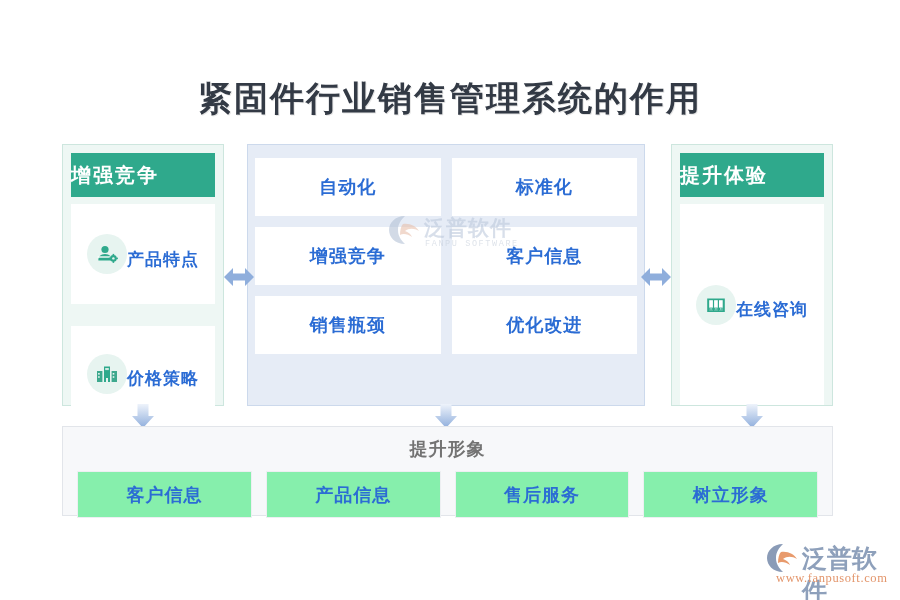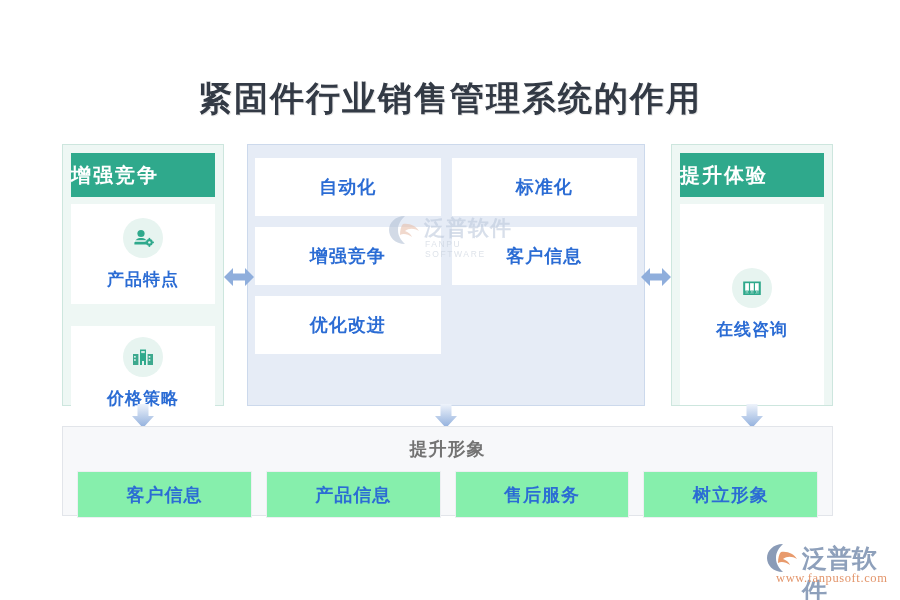--- a/index.html
+++ b/index.html
@@ -192,7 +192,7 @@
     font-size: 8.5px;
     color: #c3ccd9;
     letter-spacing: 1.6px;
-    font-family: Liberation Sans, sans-serif;
+    font-family: Liberation Mono, monospace;
   }
 
   

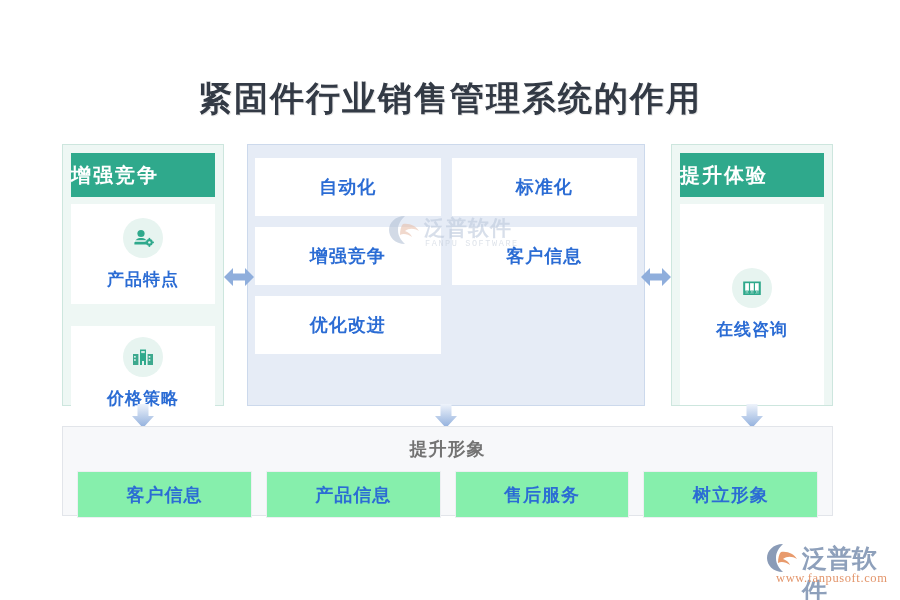--- a/index.html
+++ b/index.html
@@ -68,7 +68,7 @@
     background: #ffffff;
     width: 100%;
     display: flex;
-    flex-direction: column;
+    flex-direction: row;
     align-items: center;
     justify-content: center;
   }

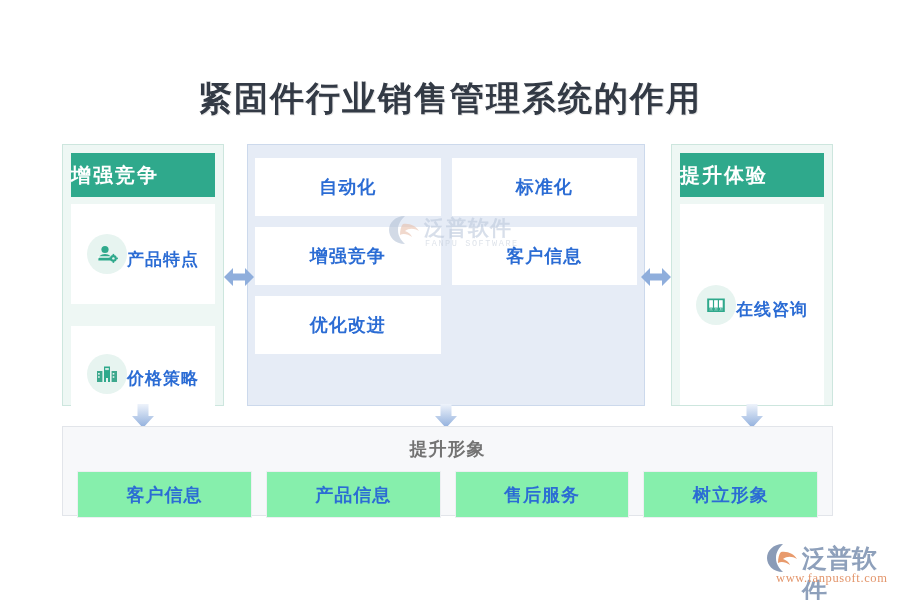--- a/index.html
+++ b/index.html
@@ -277,6 +277,7 @@
       <div class="center-cell">标准化</div>
       <div class="center-cell">增强竞争</div>
       <div class="center-cell">客户信息</div>
+      <div class="center-cell">销售瓶颈</div>
       <div class="center-cell">优化改进</div>
     </div>
   </div>

